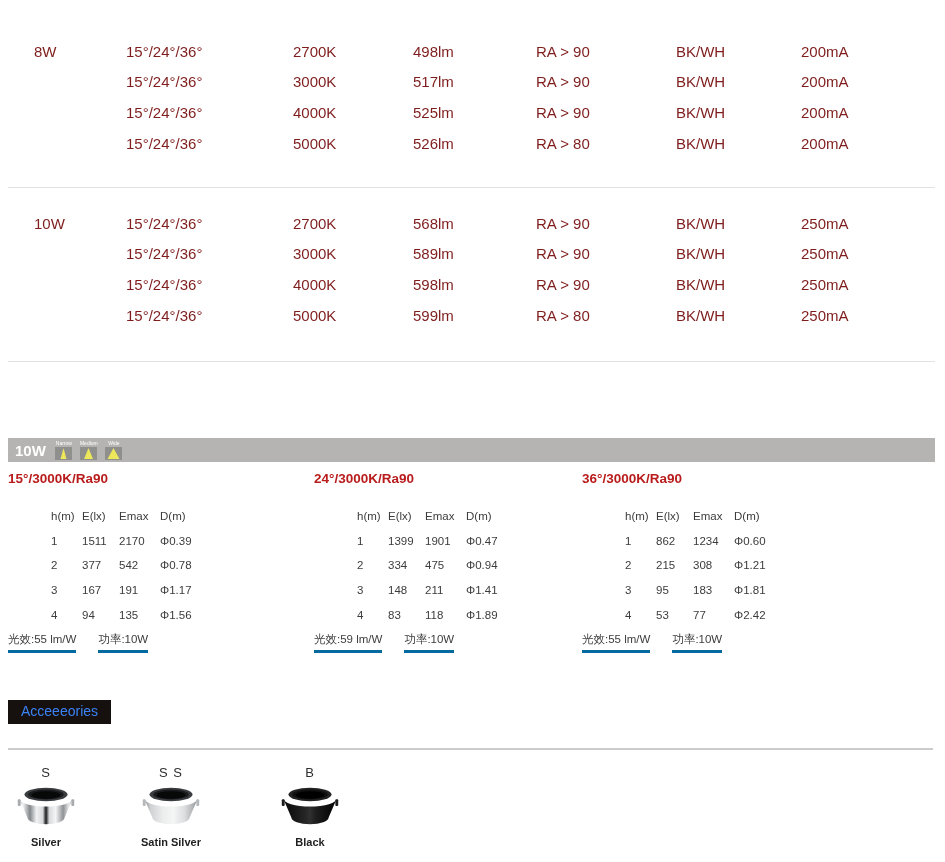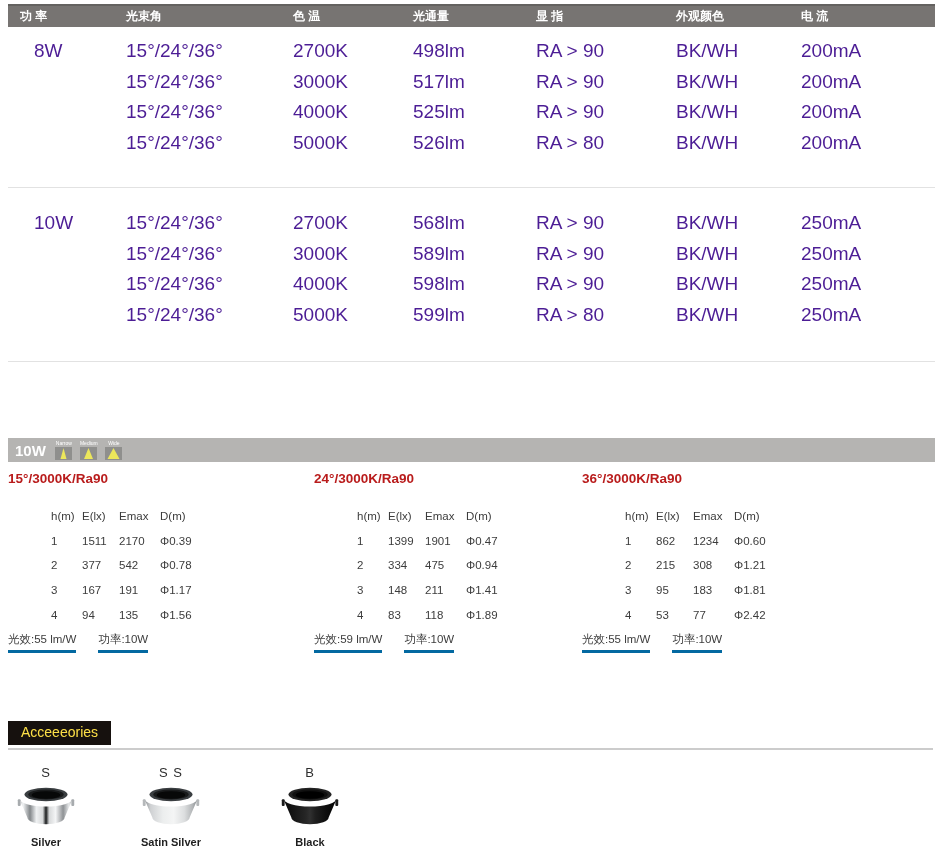--- a/index.html
+++ b/index.html
@@ -56,15 +56,6 @@
 
 <div class="page">
 
-  <div class="spec-header">
-    <div>功 率</div>
-    <div>光束角</div>
-    <div>色 温</div>
-    <div>光通量</div>
-    <div>显 指</div>
-    <div>外观颜色</div>
-    <div>电 流</div>
-  </div>
 
   <div class="spec-group" id="group-8w">
     <div class="power-cell">8W</div>

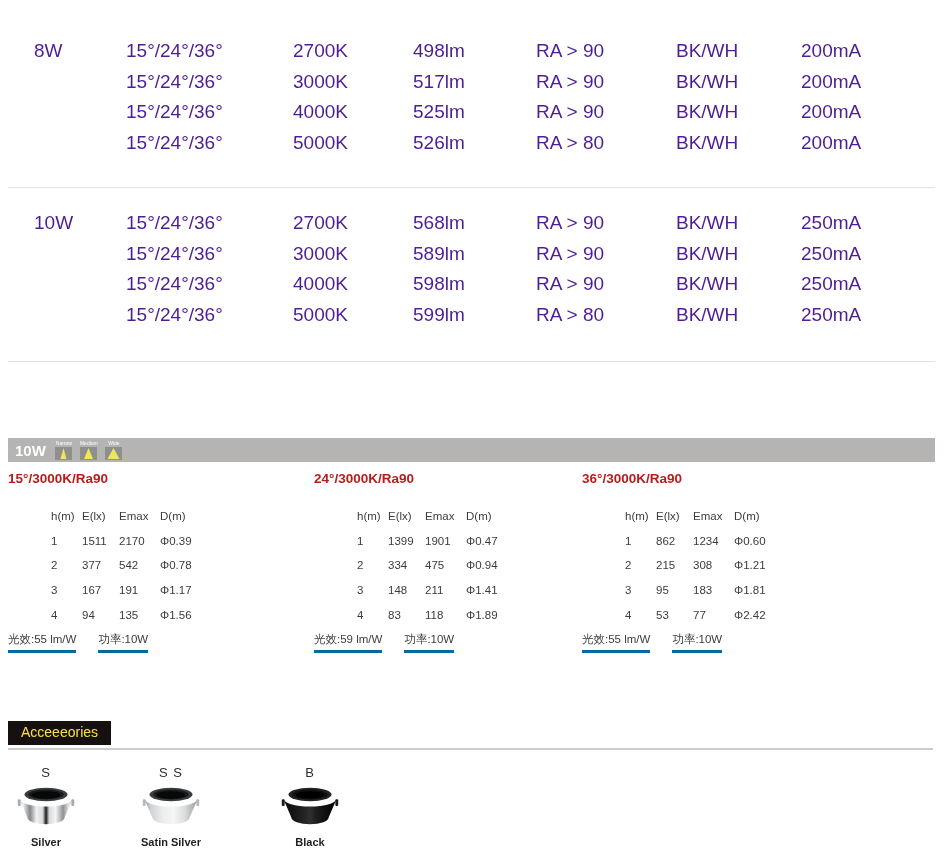--- a/index.html
+++ b/index.html
@@ -14,7 +14,7 @@
     box-sizing:content-box;}
   .spec-group {position:absolute; left:8px; width:915px; padding-left:12px;
     display:grid; grid-template-columns:106px 167px 120px 123px 140px 125px 1fr;
-    grid-auto-rows:30.6px; align-items:center; color:#4c1d95; font-size:19px;}
+    grid-auto-rows:30.6px; align-items:center; color:#7f1d1d; font-size:15px;}
   #group-8w {top:36px;} #group-10w {top:208px;}
   .power-cell {padding-left:14px;}
   .divider {position:absolute; left:8px; width:927px; border-top:1px solid #e2e2e2; height:0;}

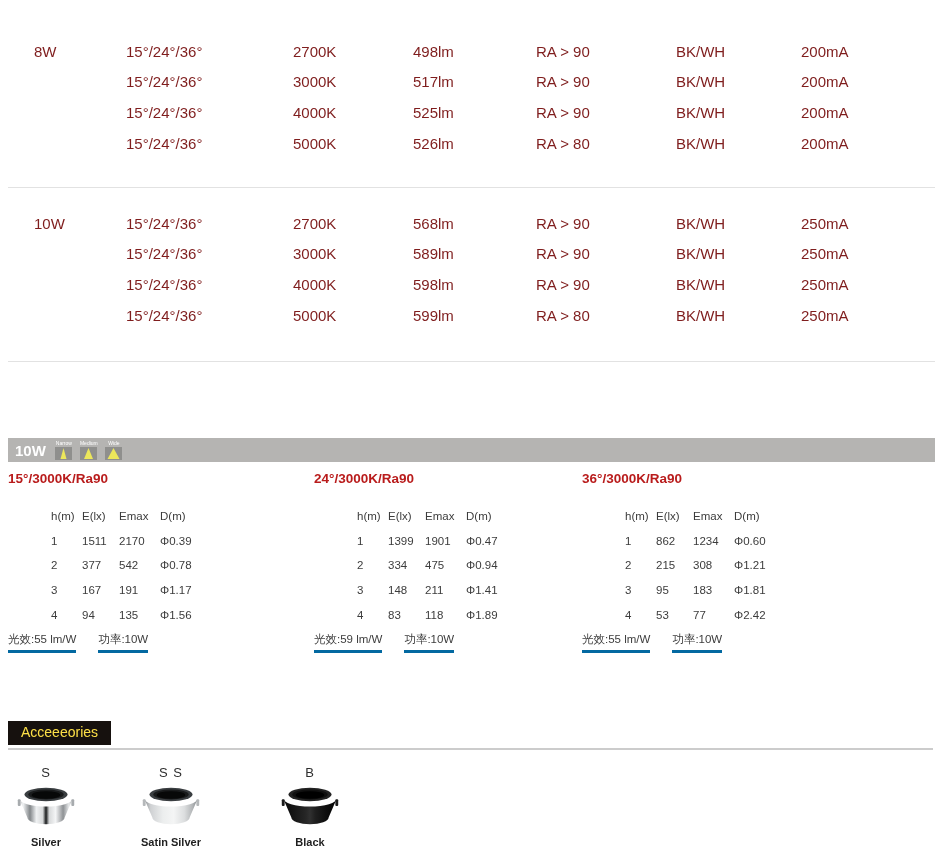--- a/index.html
+++ b/index.html
@@ -40,7 +40,7 @@
   .pt-footer span {border-bottom:3px solid #0369a1; padding-bottom:3px;}
 
   
-  .acc-label {position:absolute; left:8px; top:721px; background:#16110e; color:#fde047;
+  .acc-label {position:absolute; left:8px; top:700px; background:#16110e; color:#3b82f6;
     font-size:14px; padding:3px 13px 5px;}
   .acc-divider {position:absolute; left:8px; top:748px; width:925px; height:0;
     border-top:2px solid #cccccc;}

